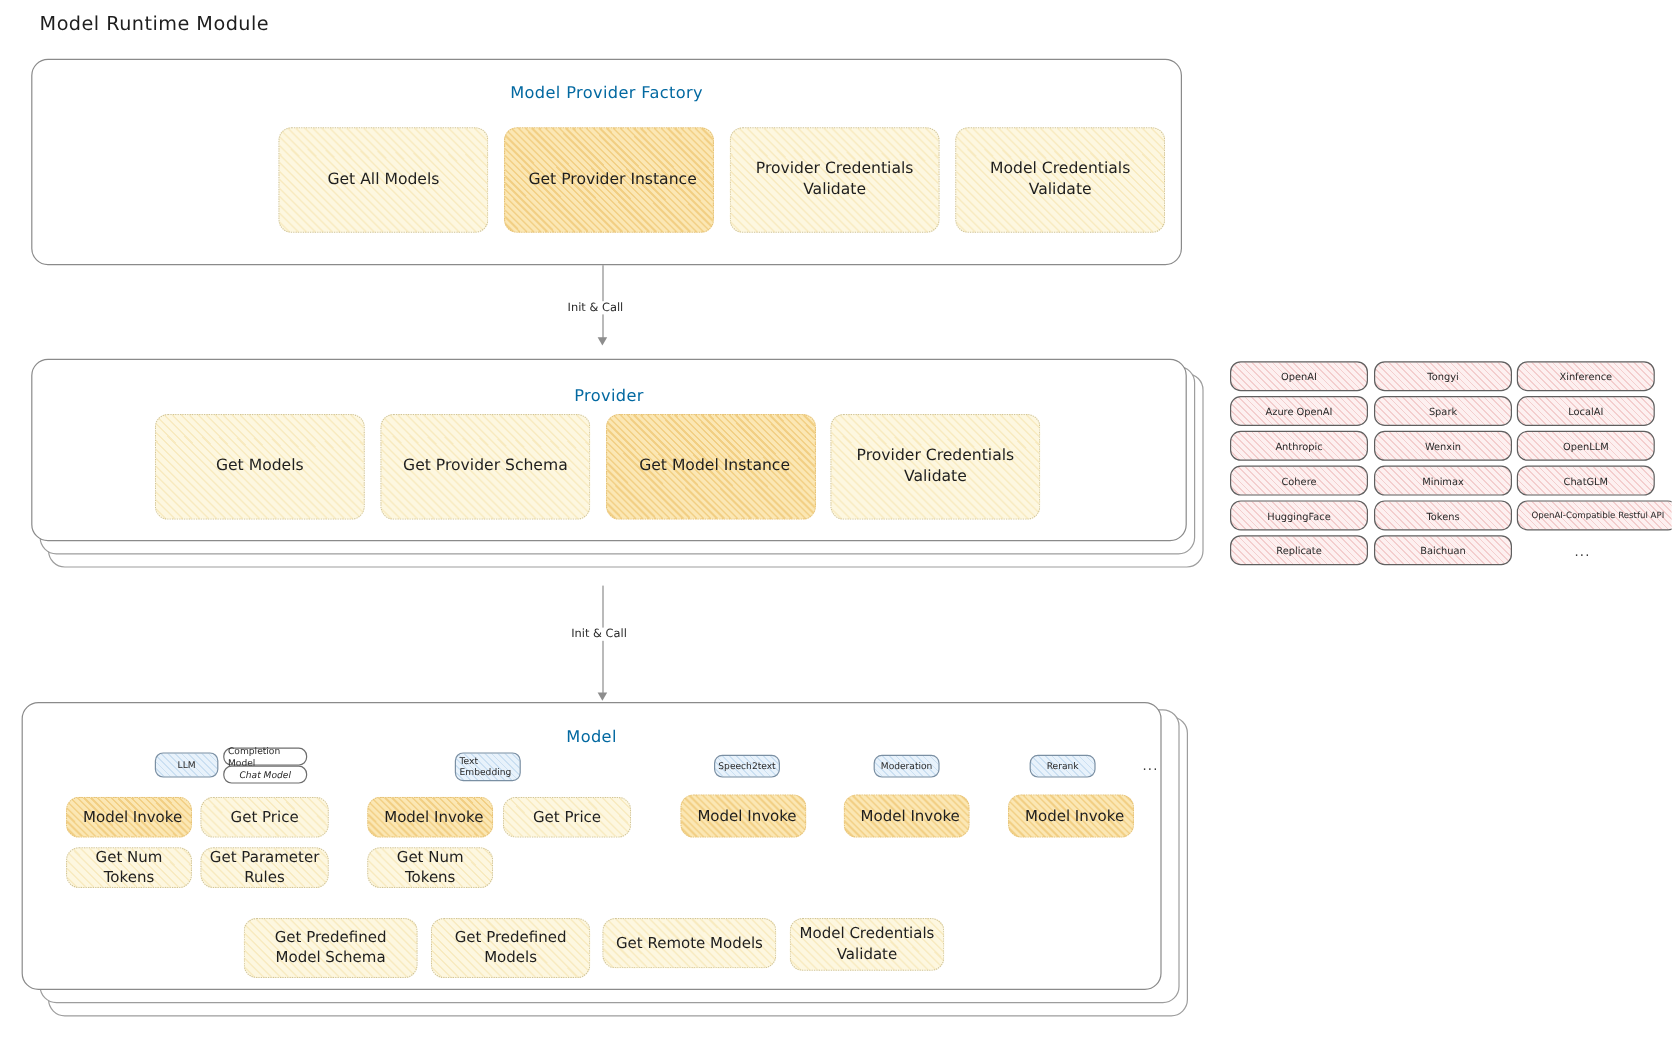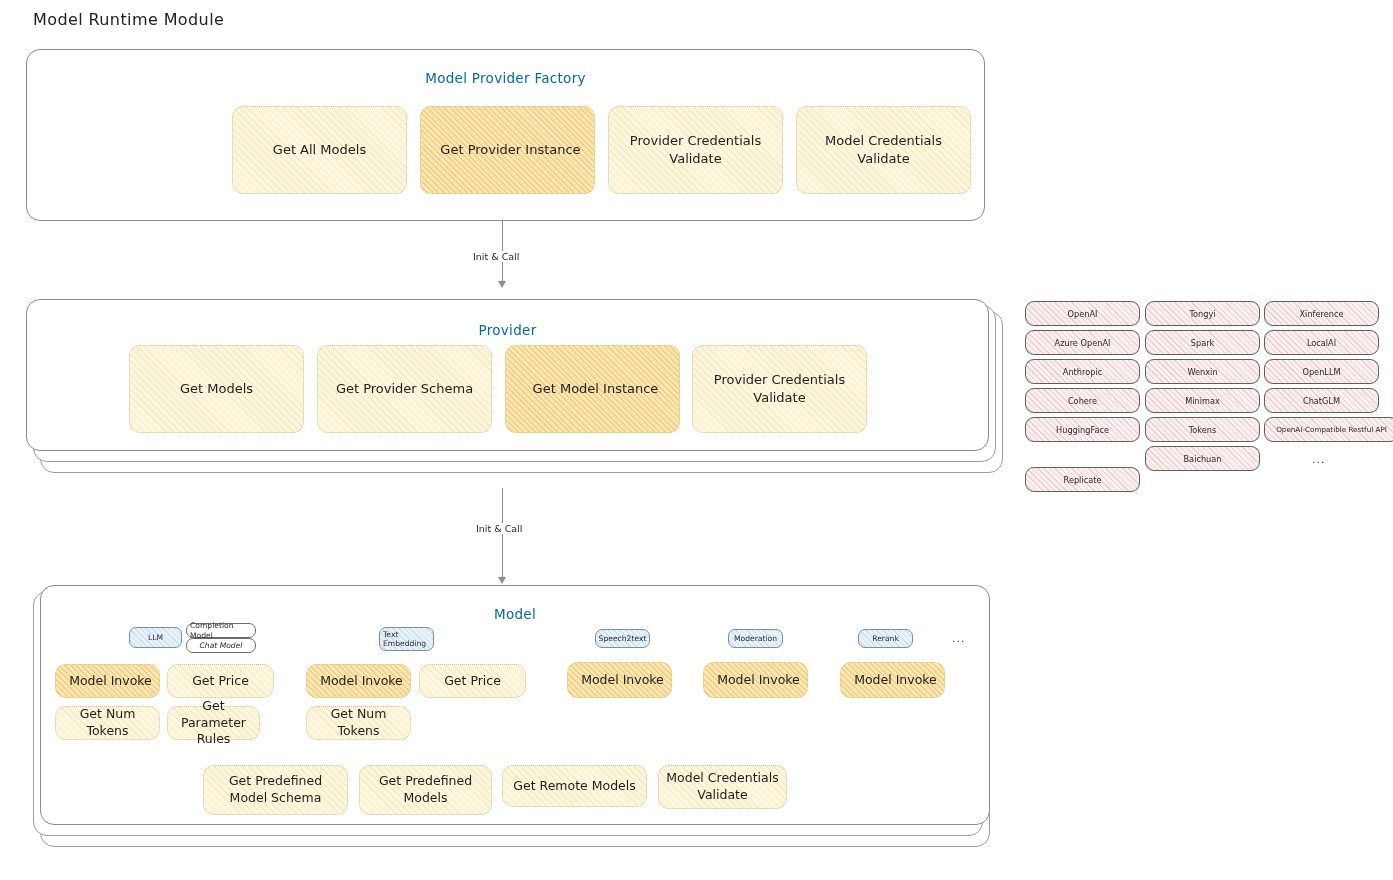--- a/index.html
+++ b/index.html
@@ -125,7 +125,7 @@
     <div class="pill" style="left:1025px;top:359px;width:115px;height:25px;">Anthropic</div>
     <div class="pill" style="left:1025px;top:388px;width:115px;height:25px;">Cohere</div>
     <div class="pill" style="left:1025px;top:417px;width:115px;height:25px;">HuggingFace</div>
-    <div class="pill" style="left:1025px;top:467px;width:115px;height:25px;">Replicate</div>
+    <div class="pill" style="left:1025px;top:446px;width:115px;height:25px;">Replicate</div>
 
     <div class="pill" style="left:1145px;top:301px;width:115px;height:25px;">Tongyi</div>
     <div class="pill" style="left:1145px;top:330px;width:115px;height:25px;">Spark</div>

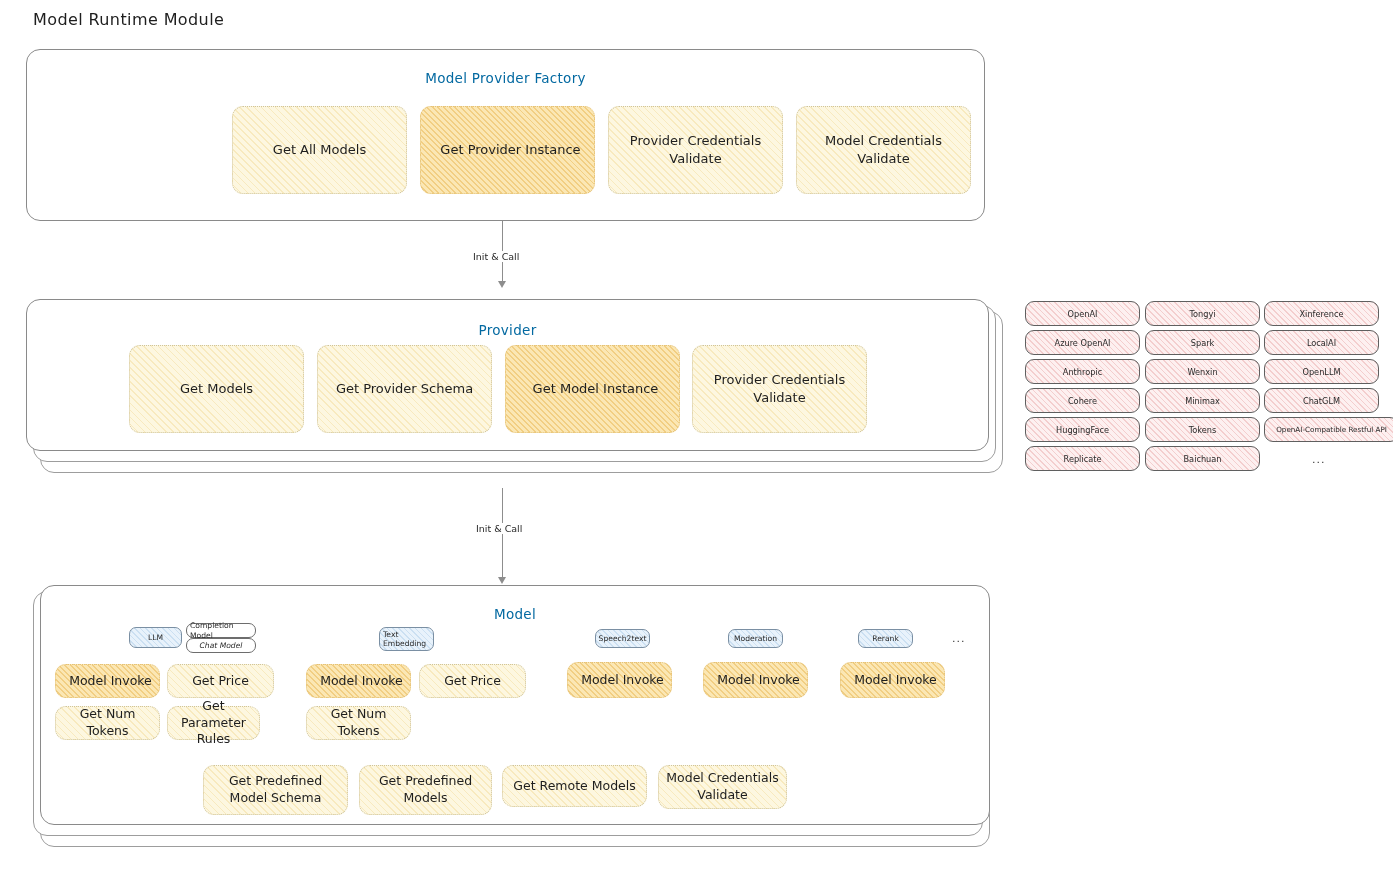--- a/index.html
+++ b/index.html
@@ -148,7 +148,7 @@
 
   <div class="frame ghost" style="left:40px;top:597px;width:950px;height:250px;"></div>
   <div class="frame ghost" style="left:33px;top:591px;width:950px;height:245px;"></div>
-  <div class="frame" style="left:40px;top:585px;width:950px;height:240px;padding-left:29px;">
+  <div class="frame" style="left:18px;top:585px;width:950px;height:240px;padding-left:29px;">
     <div class="frame-title" style="top:20px;">Model</div>
   </div>
 

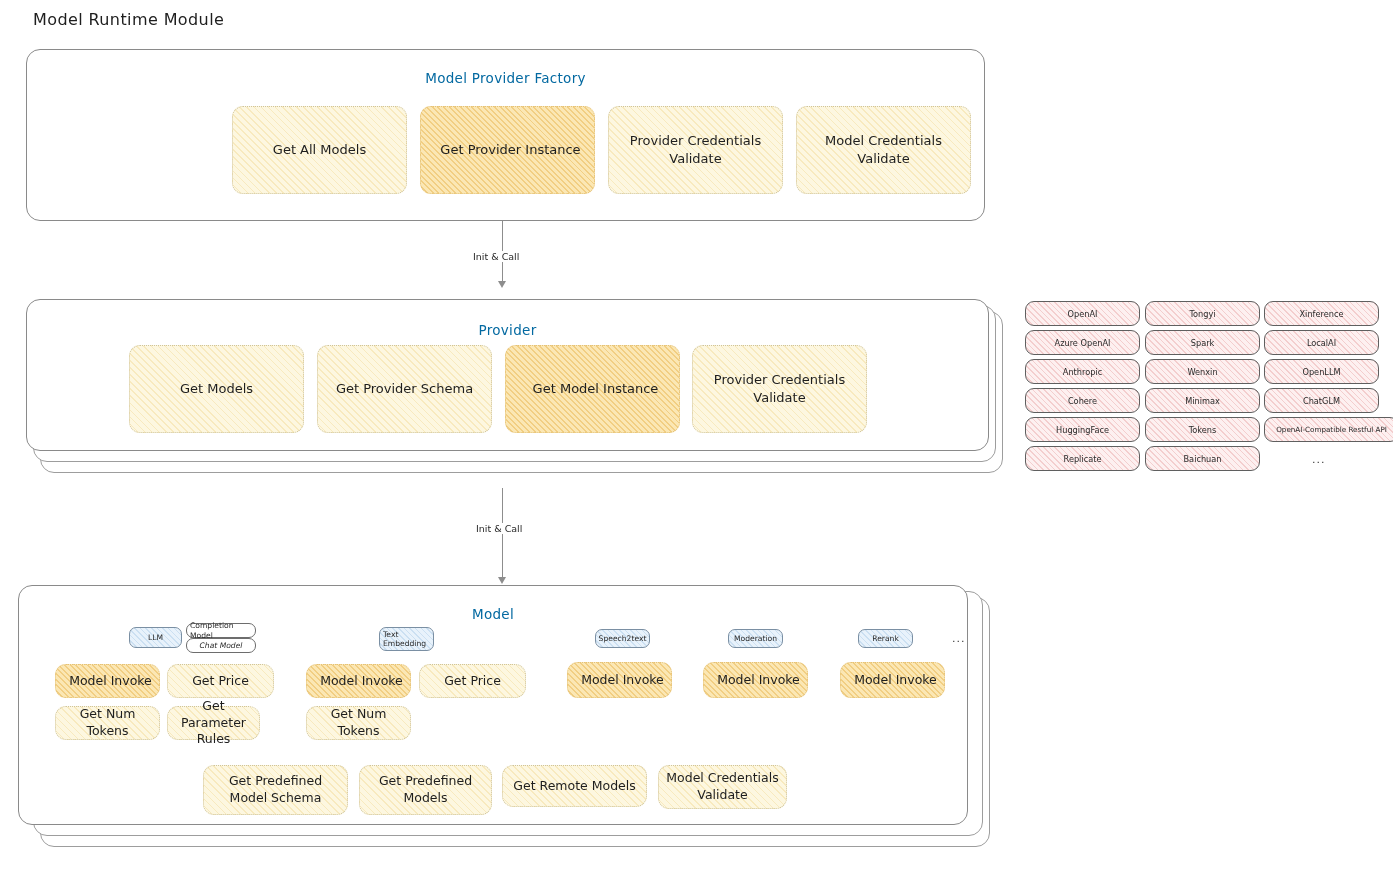--- a/index.html
+++ b/index.html
@@ -158,7 +158,7 @@
   <div class="op strong" style="left:55px;top:664px;width:105px;height:34px;">Model Invoke</div>
   <div class="op" style="left:167px;top:664px;width:107px;height:34px;">Get Price</div>
   <div class="op" style="left:55px;top:706px;width:105px;height:34px;">Get Num Tokens</div>
-  <div class="op" style="left:167px;top:706px;width:93px;height:34px;">Get Parameter Rules</div>
+  <div class="op" style="left:167px;top:706px;width:107px;height:34px;">Get Parameter Rules</div>
 
   <div class="badge blue" style="left:379px;top:627px;width:55px;height:24px;">Text Embedding</div>
   <div class="op strong" style="left:306px;top:664px;width:105px;height:34px;">Model Invoke</div>

